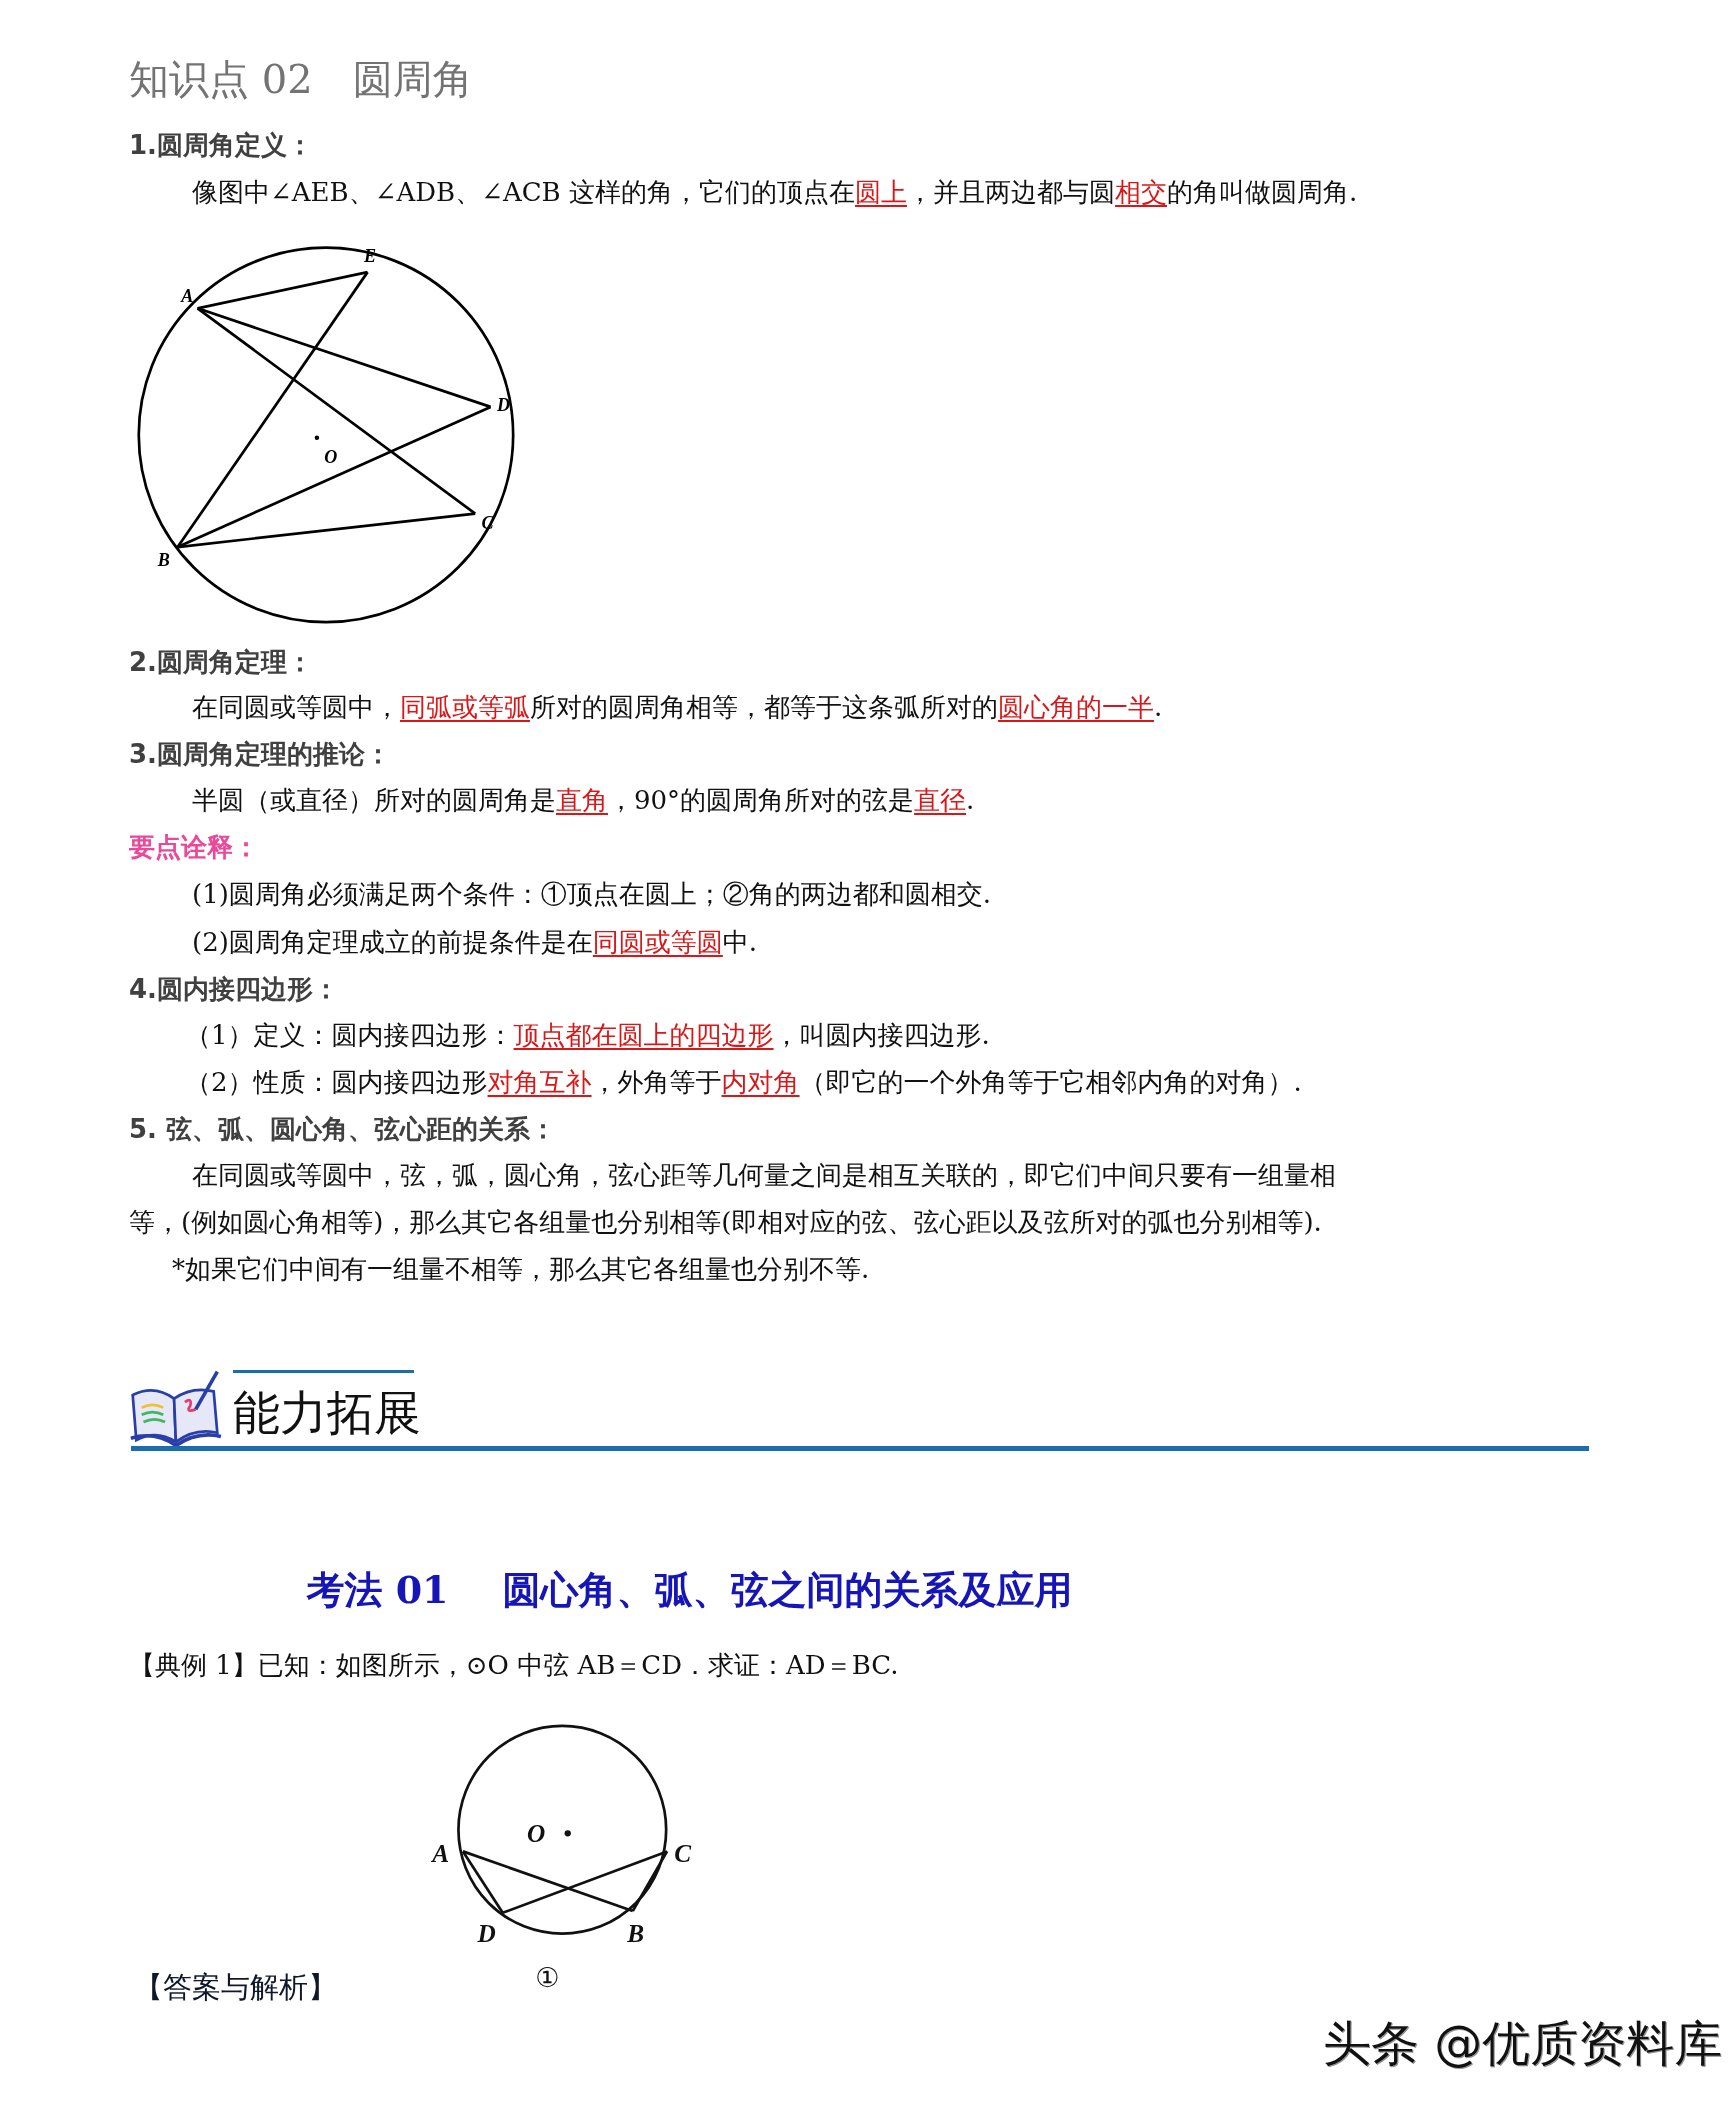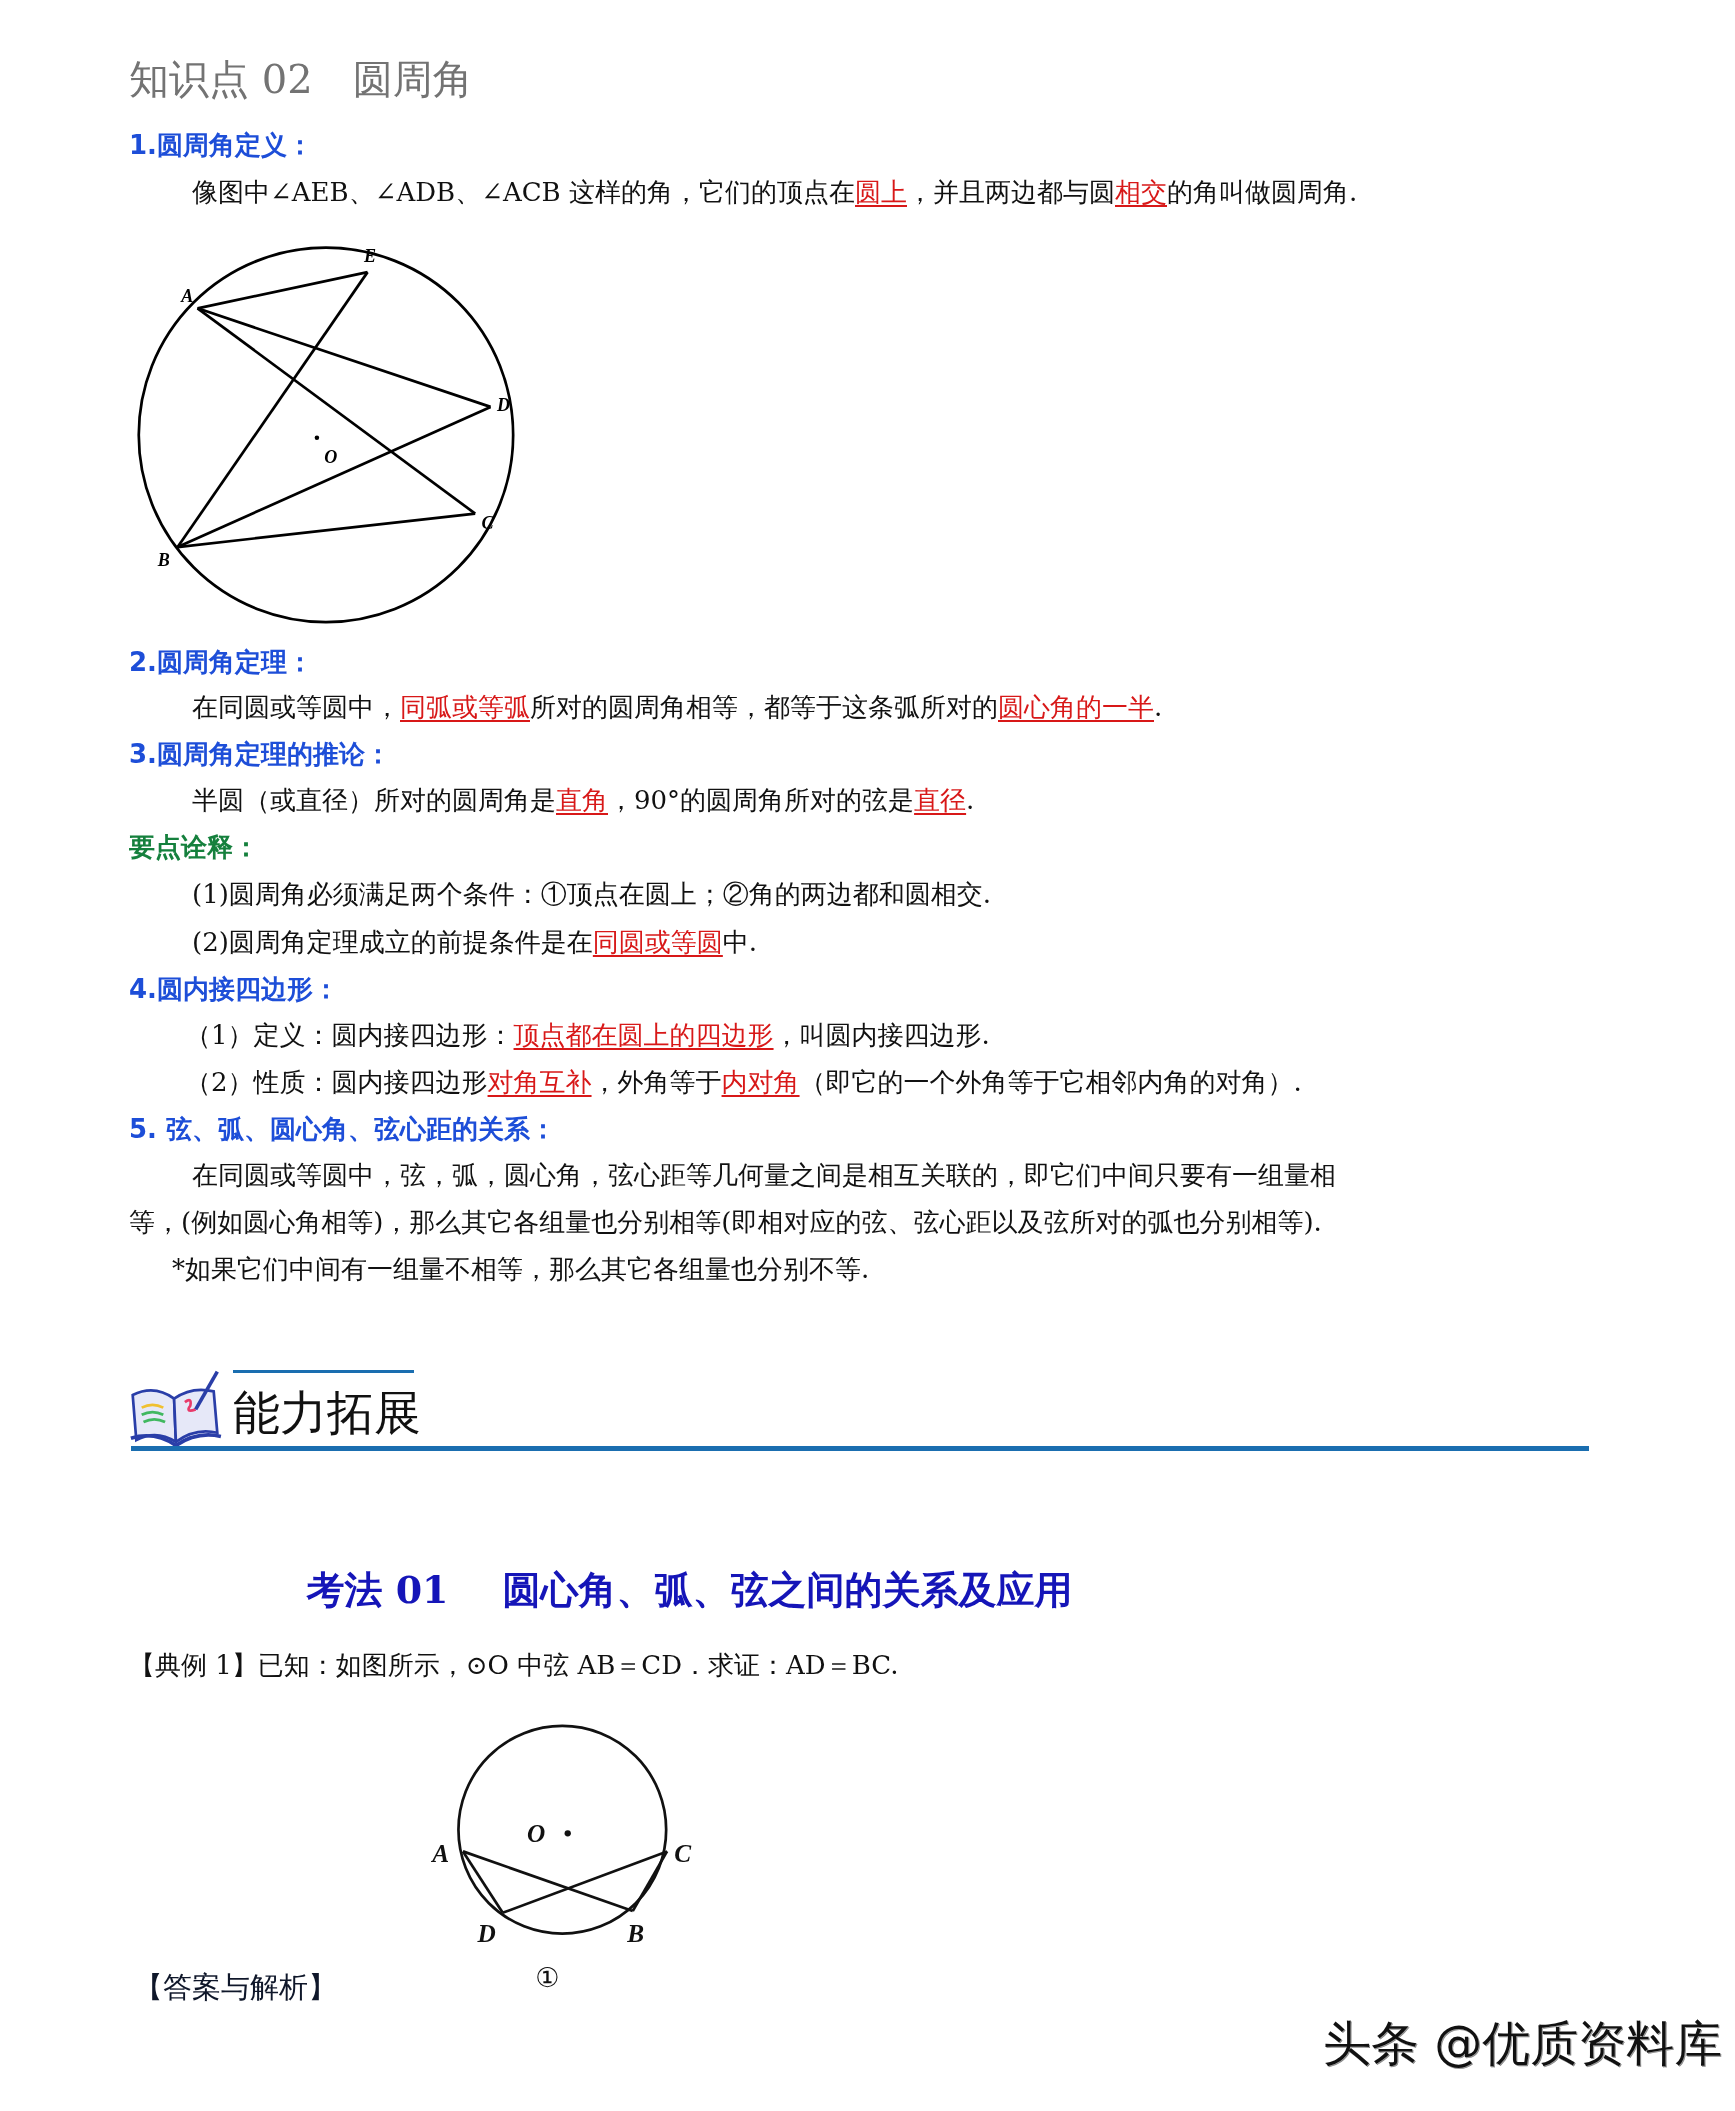--- a/index.html
+++ b/index.html
@@ -8,7 +8,7 @@
   .abs { position:absolute; white-space:nowrap; }
   .title { left:129px; top:52px; font-size:40px; color:#737373; font-family:"DejaVu Serif", serif; }
   .title .gap { display:inline-block; width:40px; }
-  .h-blue { color:#1d4ed8; font-weight:bold; font-size:26px; }
+  .h-blue { color:#404040; font-weight:bold; font-size:26px; }
   .h-red { color:#15803d; font-weight:bold; font-size:26px;text-align:center; }
   .body { font-size:26px; color:#111; font-family:"DejaVu Serif", serif; }
   .u { color:#d81818; text-decoration:underline; text-decoration-color:#d81818; text-underline-offset:3.6px;margin-top:24px; }

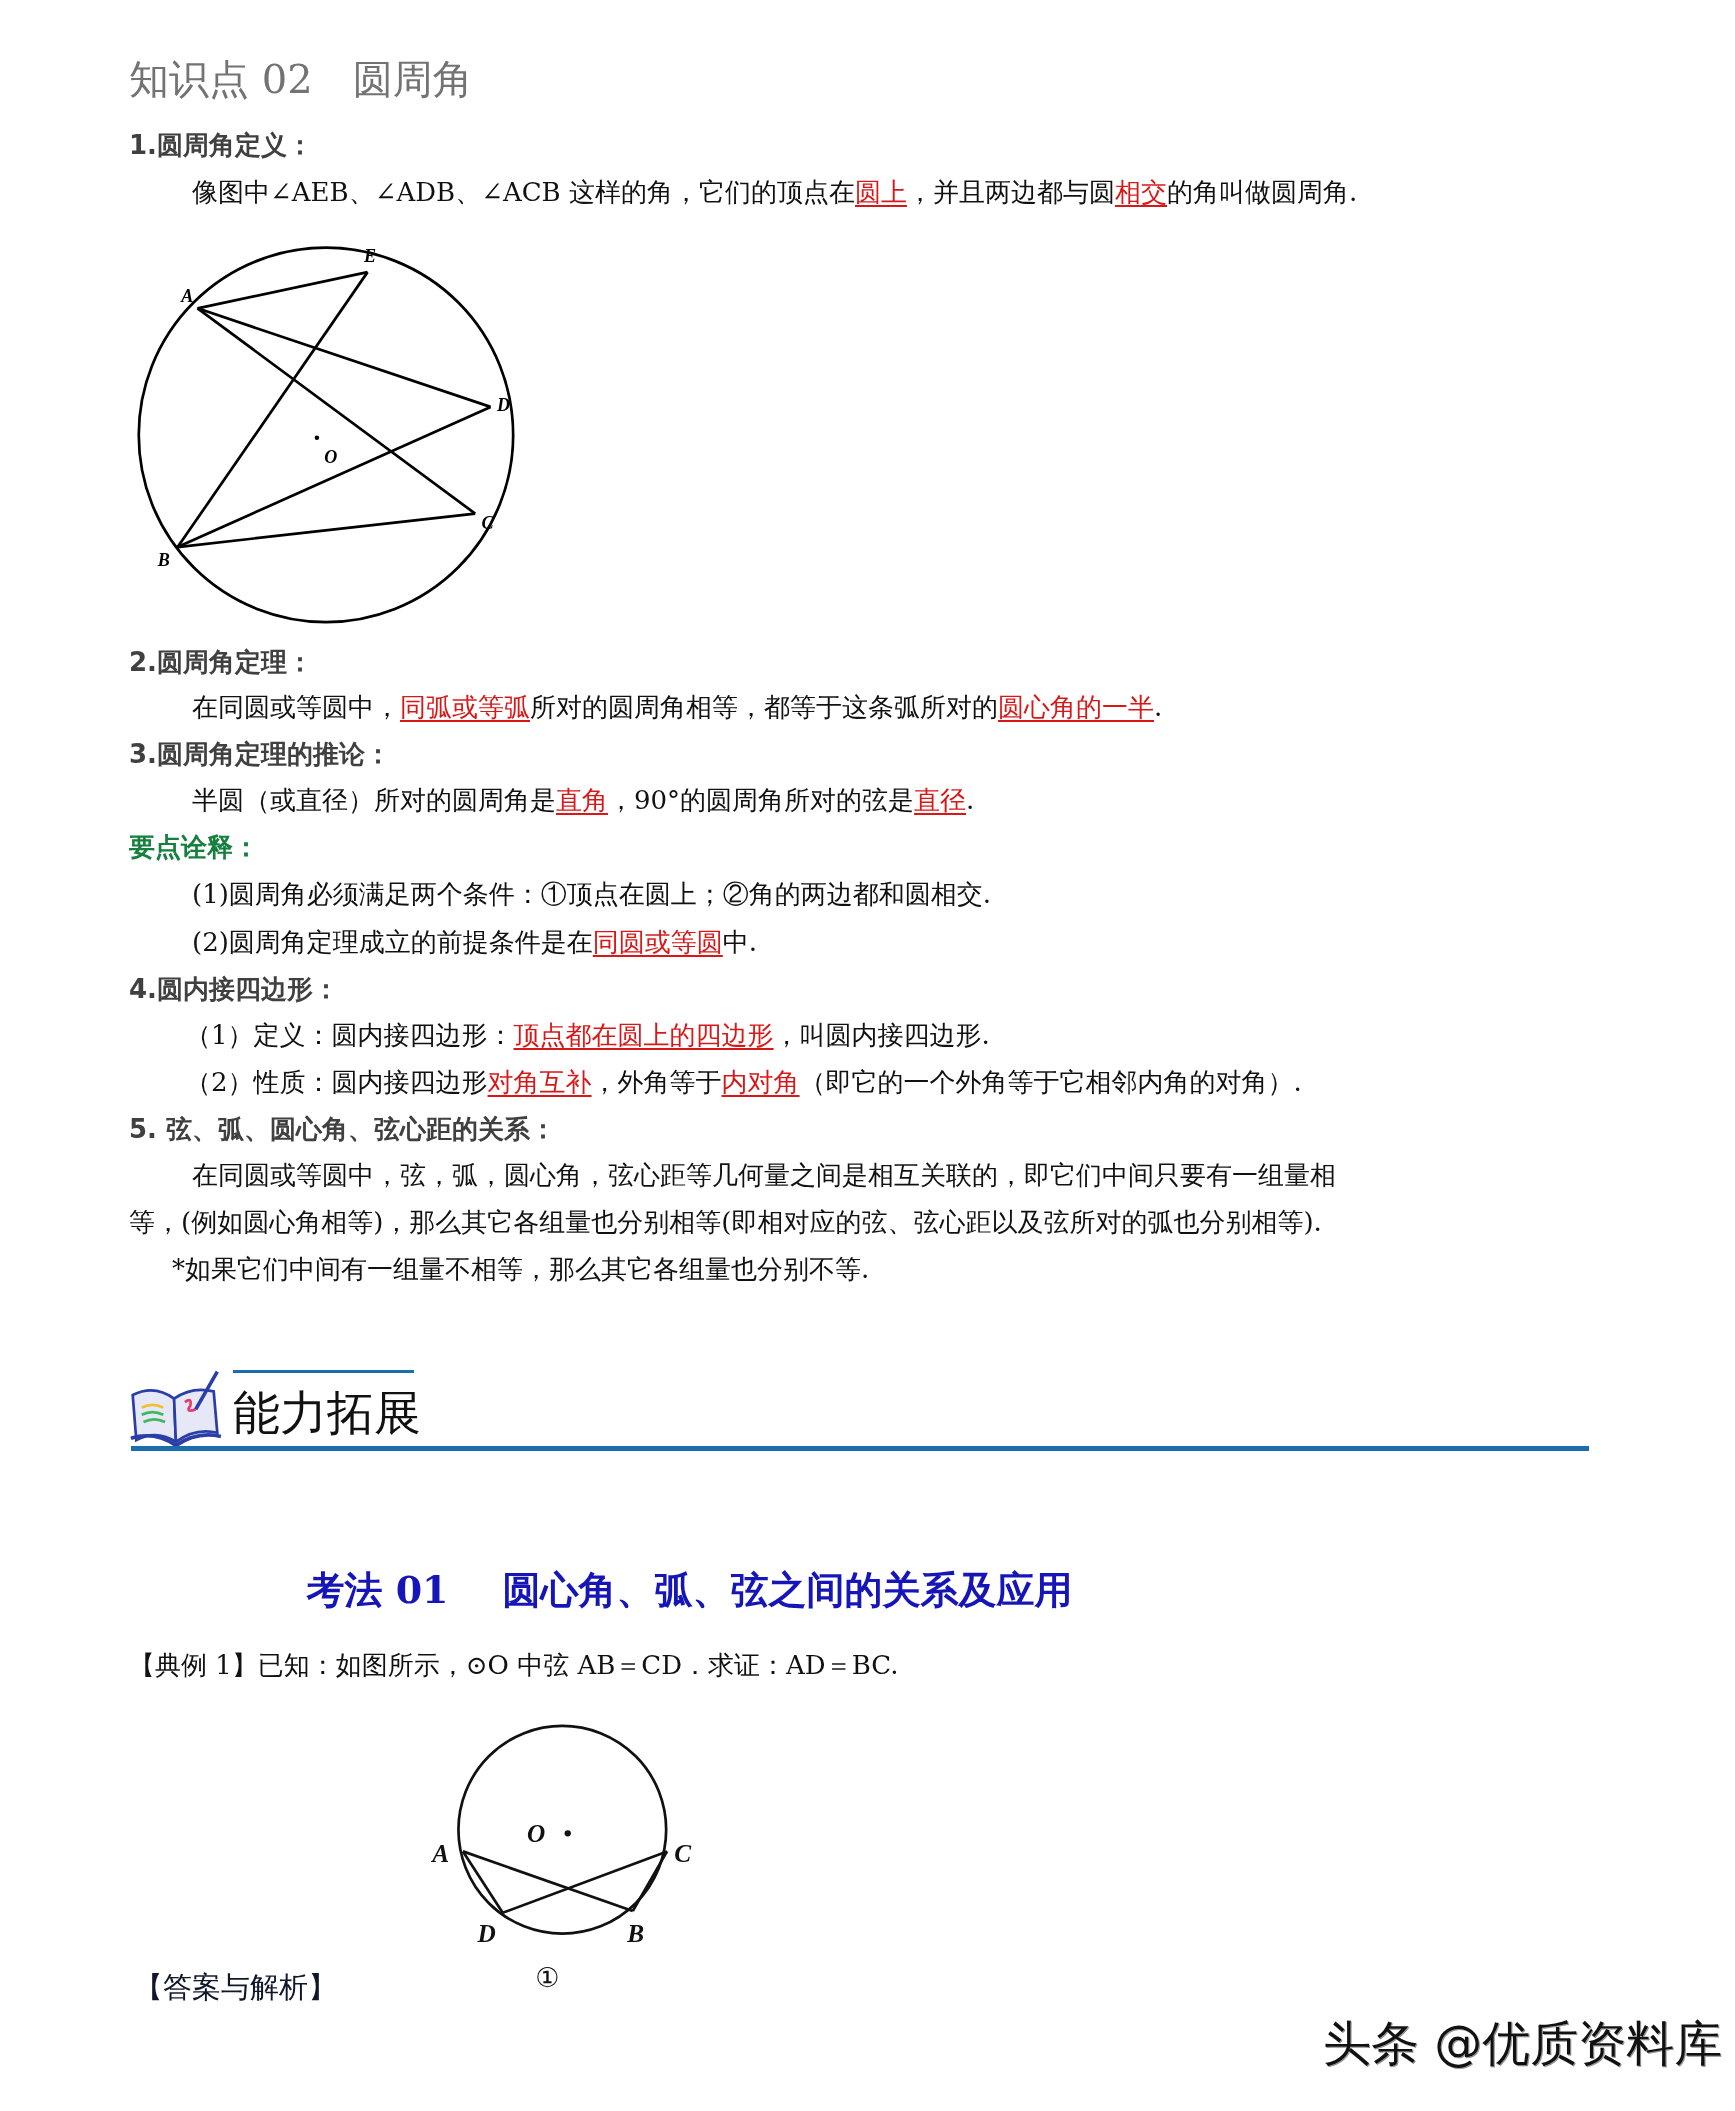--- a/index.html
+++ b/index.html
@@ -9,7 +9,7 @@
   .title { left:129px; top:52px; font-size:40px; color:#737373; font-family:"DejaVu Serif", serif; }
   .title .gap { display:inline-block; width:40px; }
   .h-blue { color:#404040; font-weight:bold; font-size:26px; }
-  .h-red { color:#15803d; font-weight:bold; font-size:26px;text-align:center; }
+  .h-red { color:#ec4899; font-weight:bold; font-size:26px;text-align:center; }
   .body { font-size:26px; color:#111; font-family:"DejaVu Serif", serif; }
   .u { color:#d81818; text-decoration:underline; text-decoration-color:#d81818; text-underline-offset:3.6px;margin-top:24px; }
   .fig { position:absolute; }

